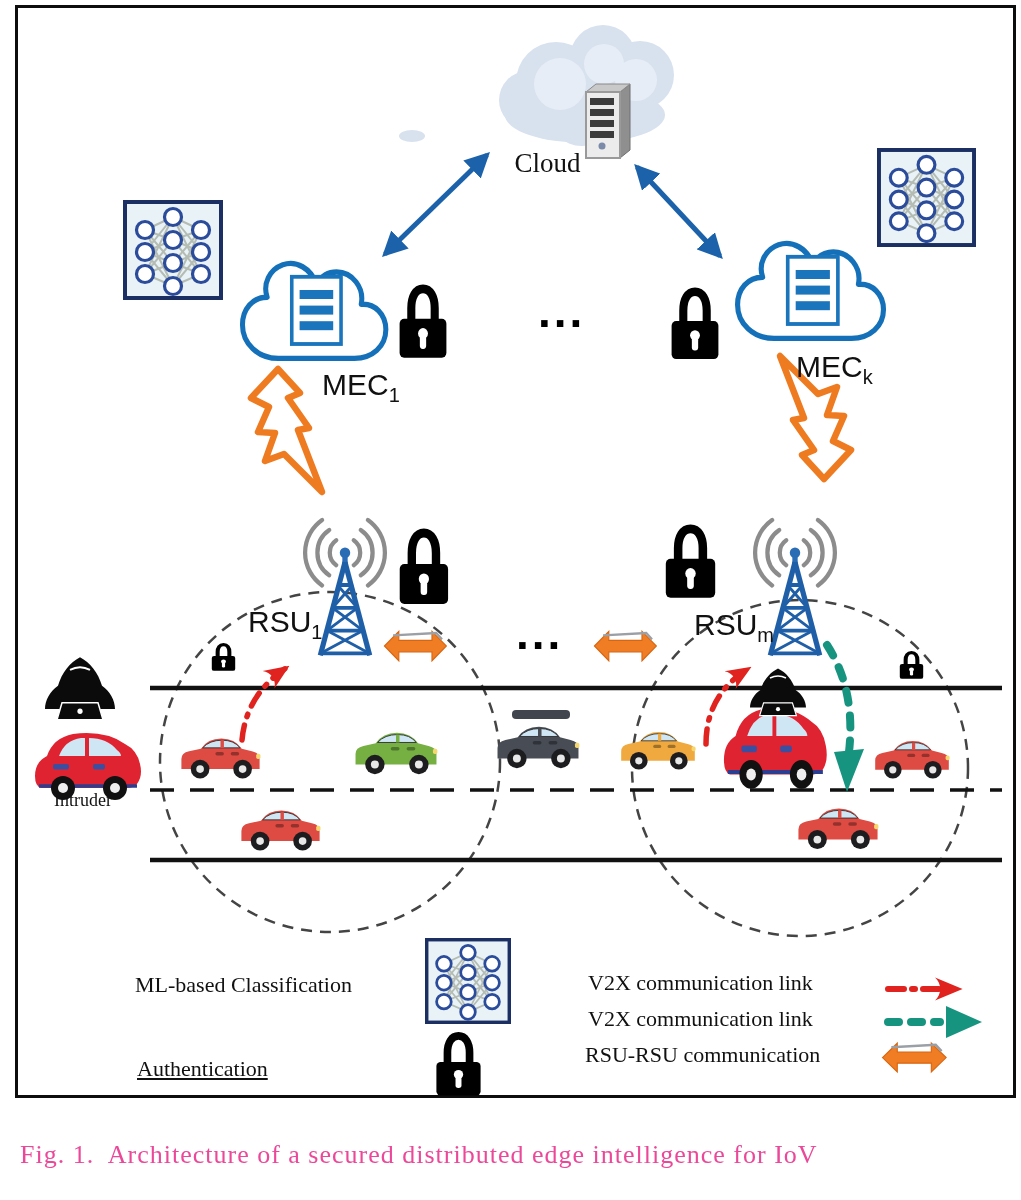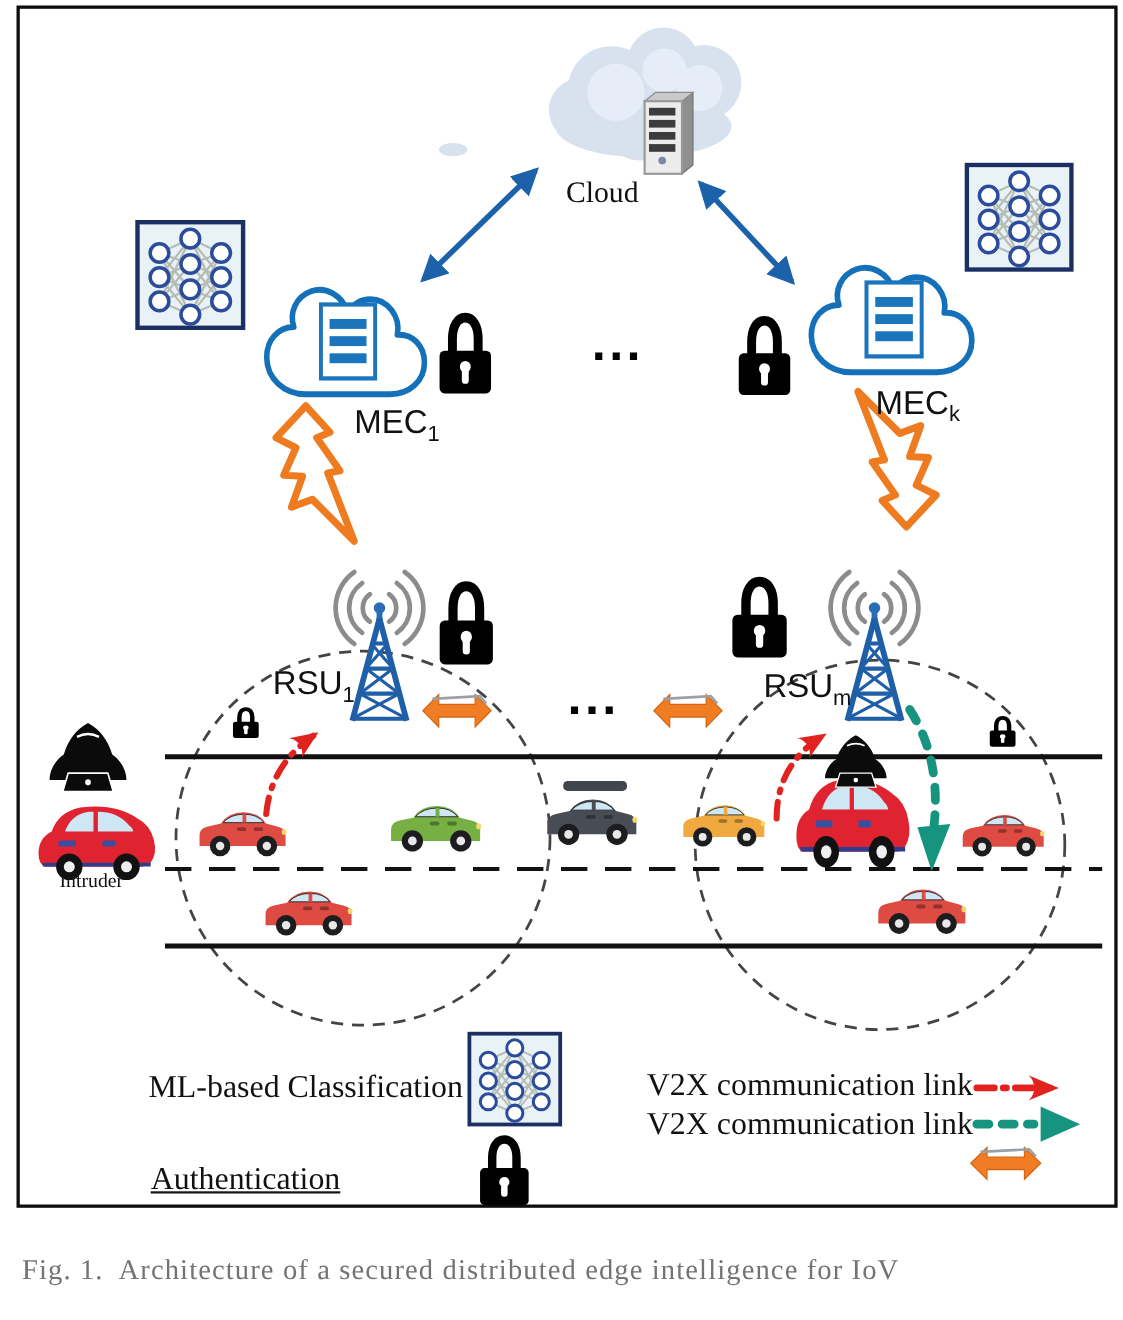--- a/index.html
+++ b/index.html
@@ -10,7 +10,7 @@
   .lbl{position:absolute;color:#111;}
   .serif{font-family:"Liberation Serif", serif;}
   .sans{font-family:"Liberation Sans", sans-serif;}
-  .cloud-label{left:500px;top:148px;width:95px;text-align:center;font-size:27px;margin-top:12px;}
+  .cloud-label{left:500px;top:148px;width:95px;text-align:center;font-size:27px;}
   .mec1-label{left:322px;top:368px;font-size:30px;}
   .meck-label{left:796px;top:350px;font-size:30px;}
   .rsu1-label{left:248px;top:605px;font-size:30px;text-align:center;}

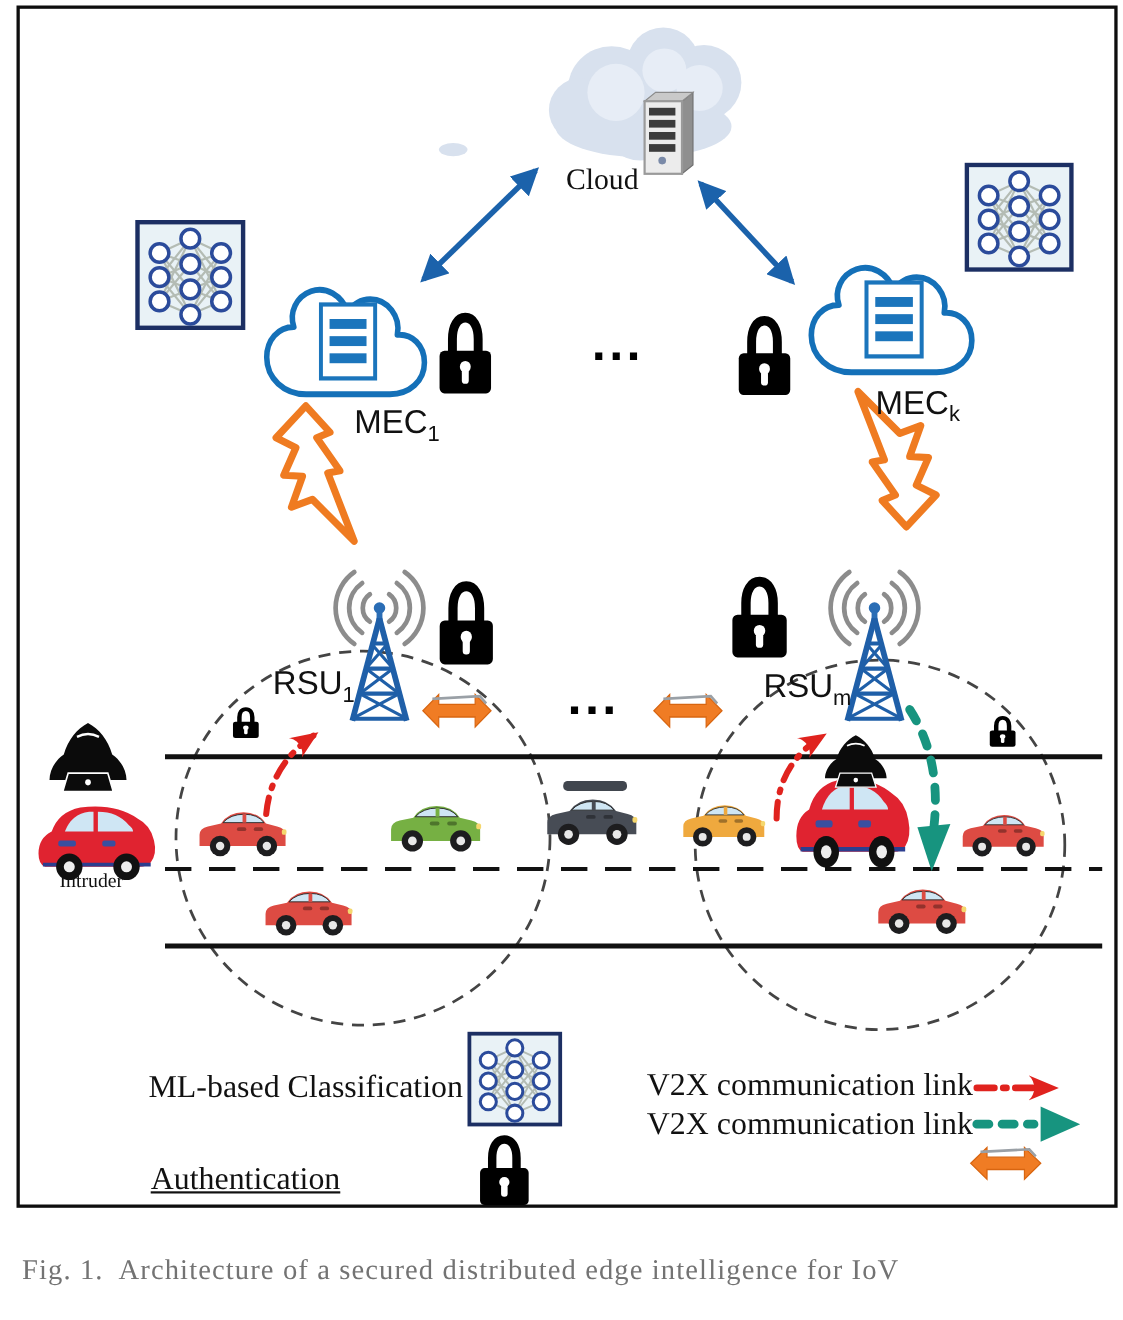--- a/index.html
+++ b/index.html
@@ -21,7 +21,7 @@
         font-size:46px;letter-spacing:3px;color:#000;line-height:1;}
   .dots-top{left:538px;top:288px;}
   .dots-road{left:516px;top:610px;}
-  .legend-text{font-size:29px;}
+  .legend-text{font-size:22px;}
   .lg-ml{left:135px;top:972px;}
   .lg-auth{left:137px;top:1056px;text-decoration:underline;}
   .lg-red{left:588px;top:970px;}

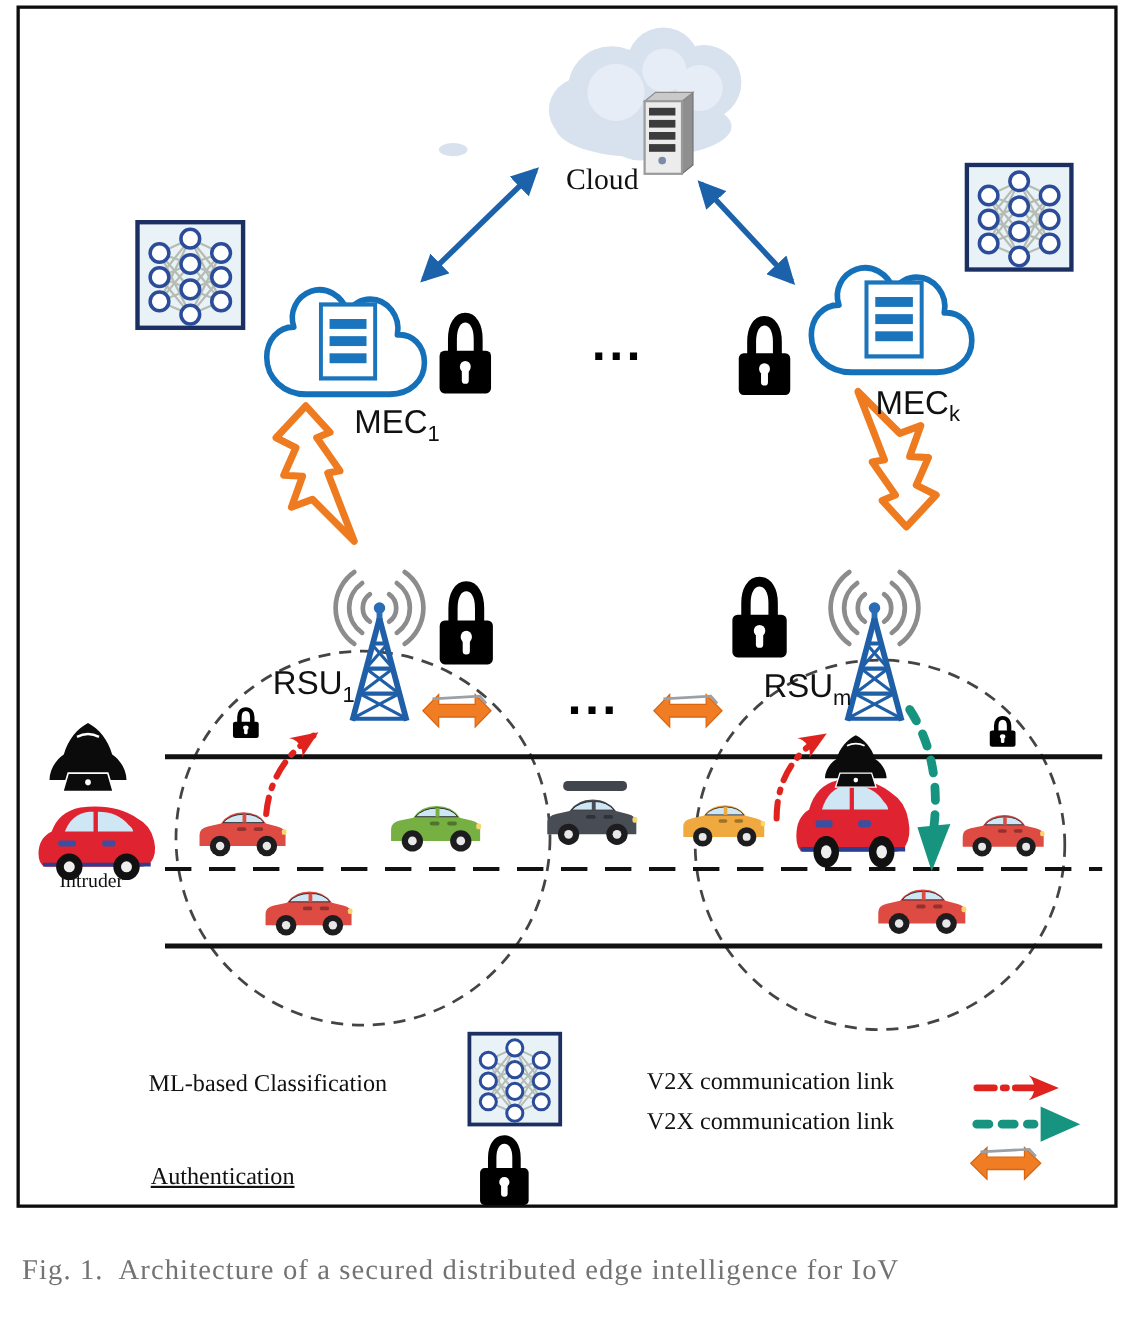--- a/index.html
+++ b/index.html
@@ -255,6 +255,7 @@
   <div class="lbl serif legend-text lg-auth">Authentication</div>
   <div class="lbl serif legend-text lg-red">V2X communication link</div>
   <div class="lbl serif legend-text lg-teal">V2X communication link</div>
+  <div class="lbl serif legend-text lg-rsu">RSU-RSU communication</div>
 
   <div class="caption">Fig. 1.  Architecture of a secured distributed edge intelligence for IoV</div>
 </div>

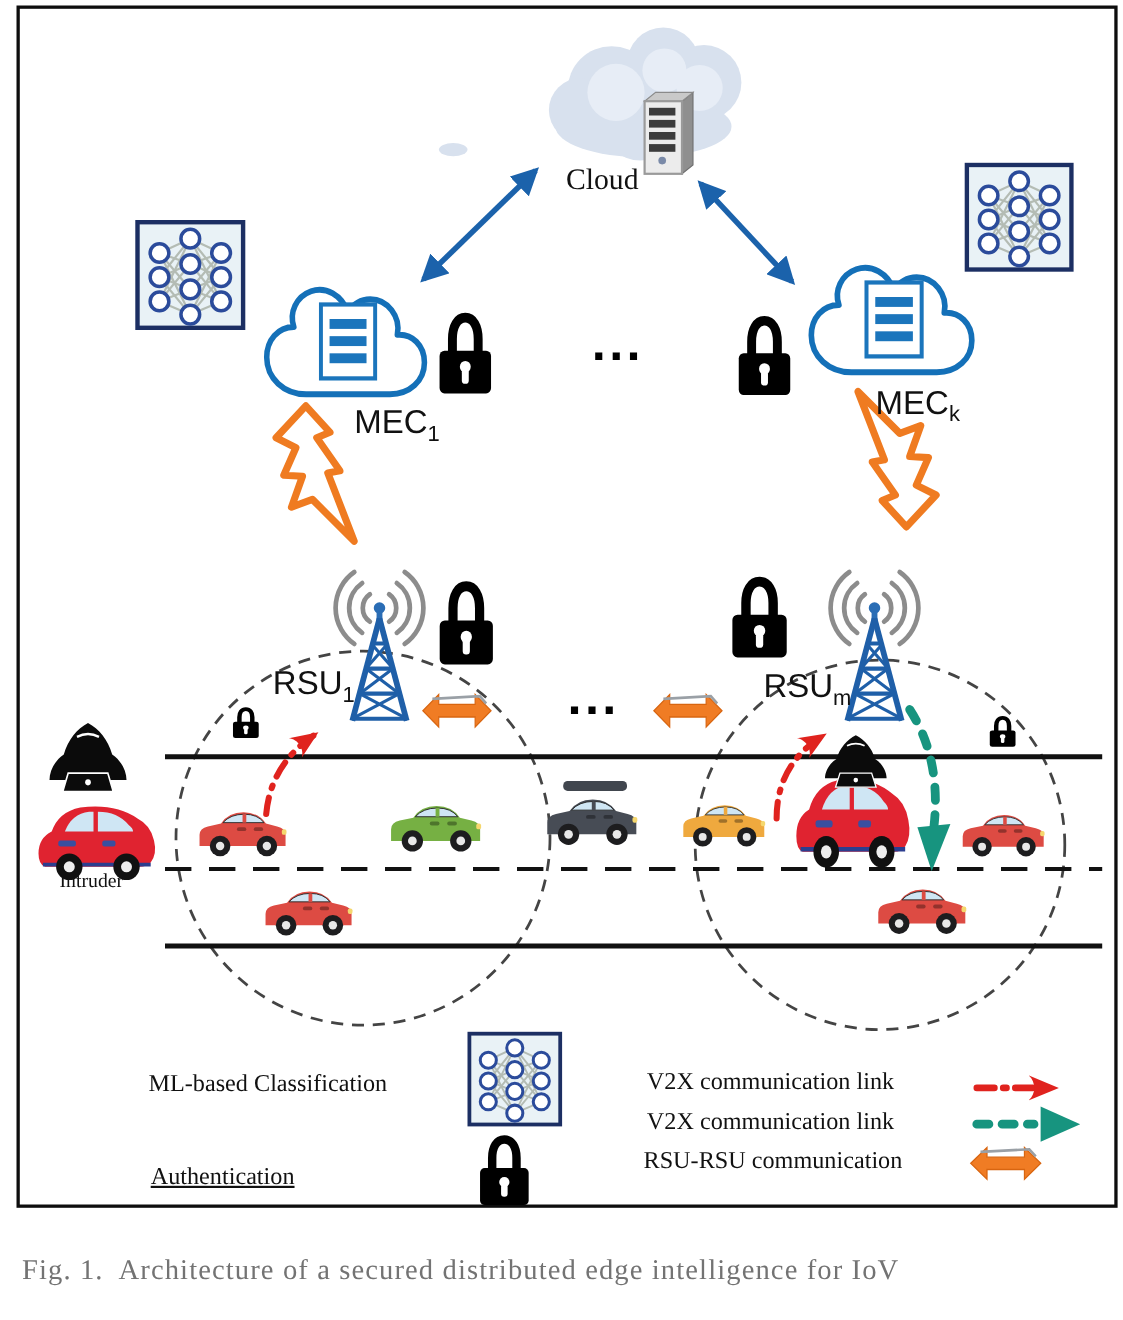--- a/index.html
+++ b/index.html
@@ -28,7 +28,7 @@
   .lg-teal{left:588px;top:1006px;}
   .lg-rsu{left:585px;top:1042px;}
   .caption{position:absolute;left:20px;top:1140px;font-size:26px;letter-spacing:1px;
-           color:#737373;white-space:pre;}
+           color:#ec4899;white-space:pre;}
 </style>
 </head>
 <body>

